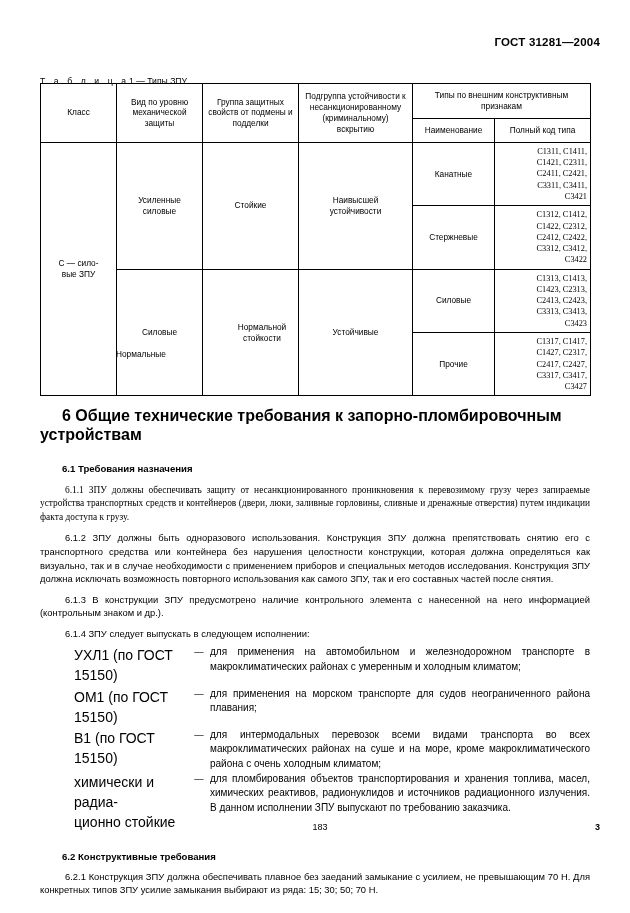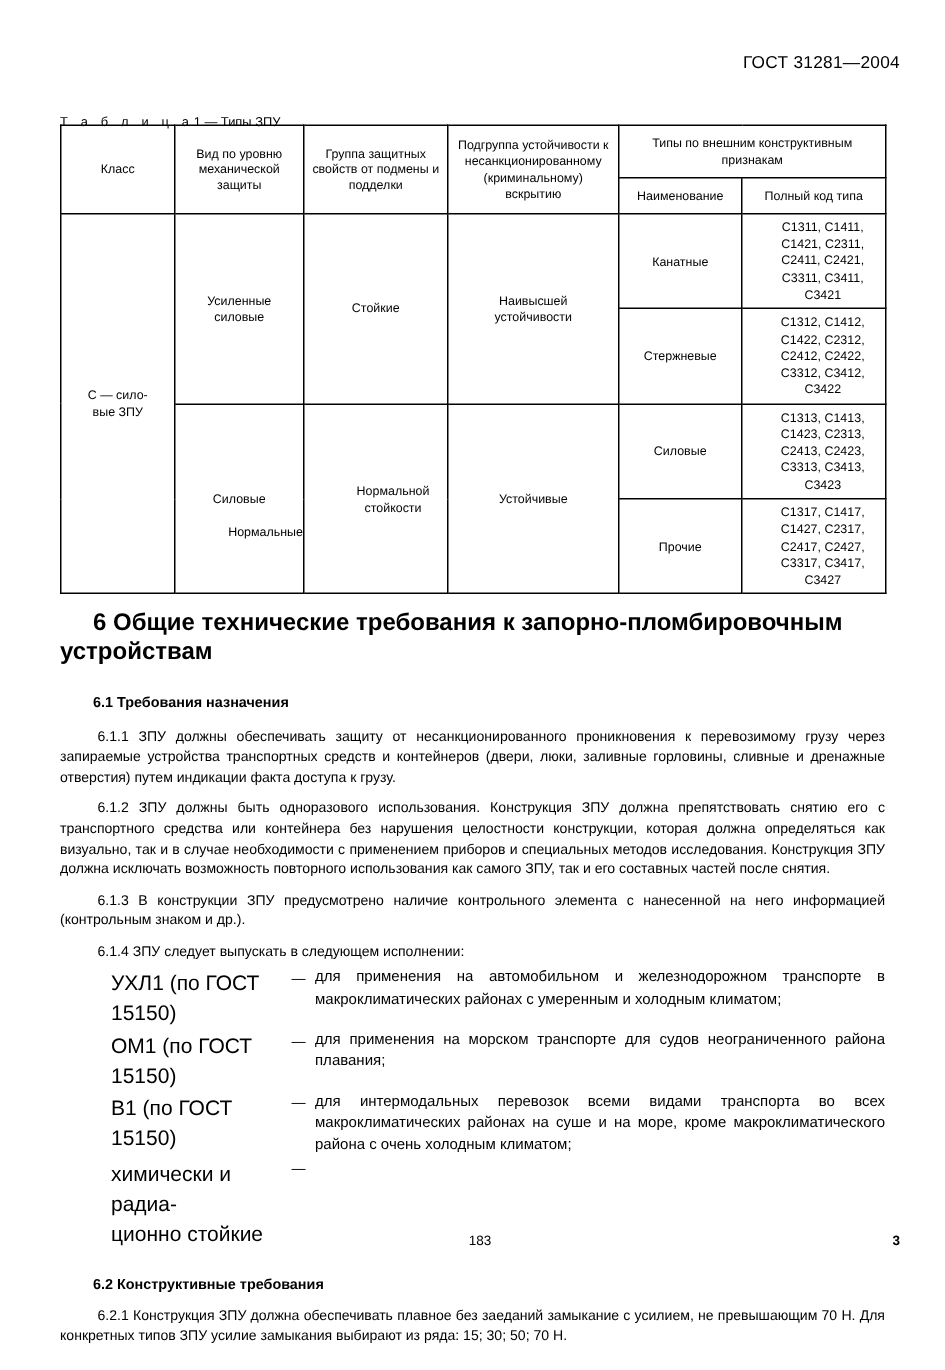--- a/index.html
+++ b/index.html
@@ -29,7 +29,7 @@
     top: 36px;
     right: 30px;
     font-size: 11.5px;
-    font-weight: normal;
+    font-weight: bold;
     letter-spacing: 0.2px;
     white-space: nowrap;
   }

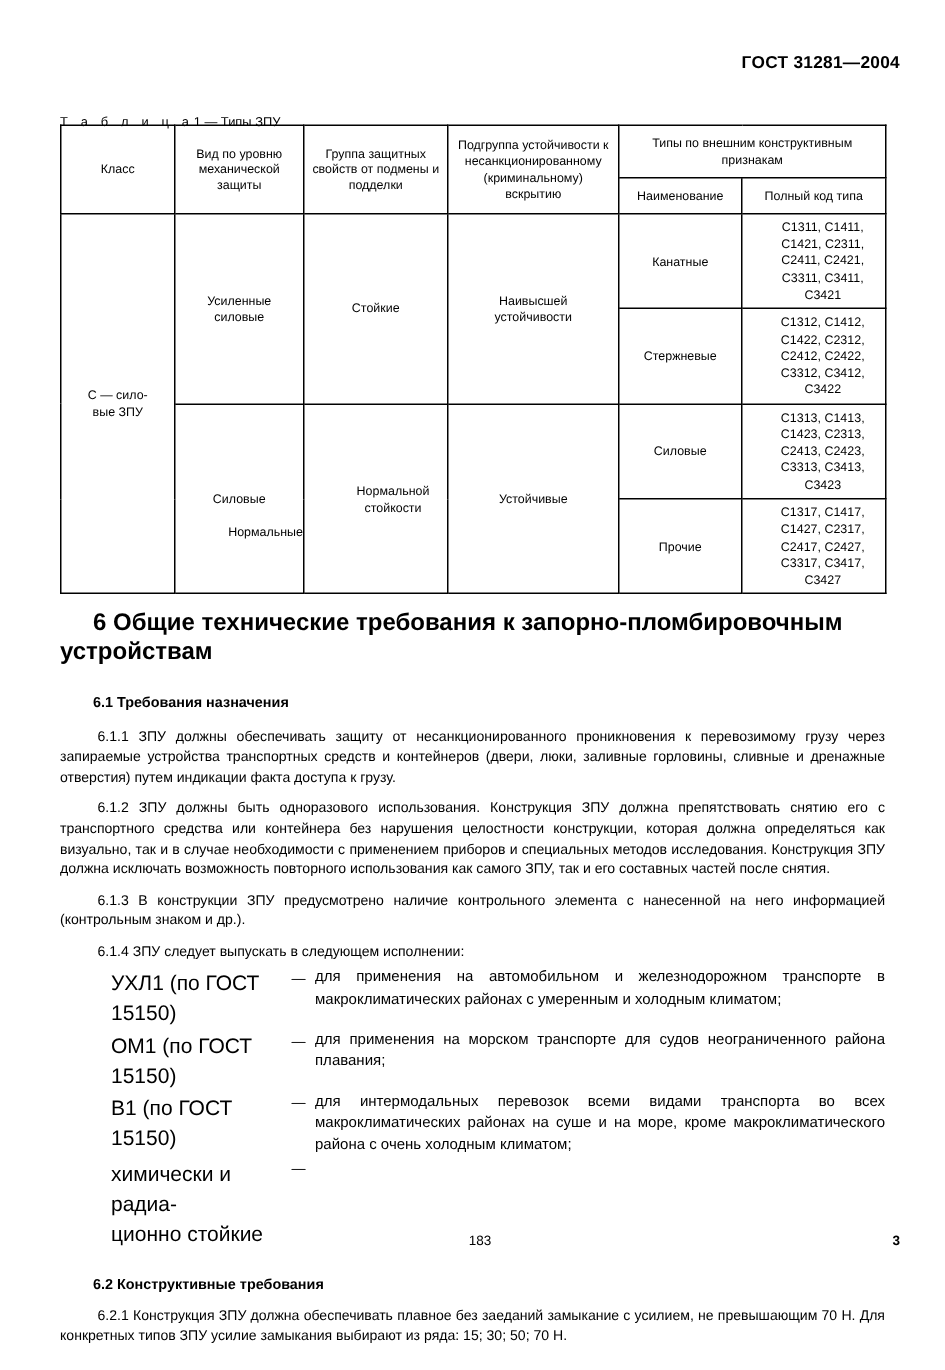--- a/index.html
+++ b/index.html
@@ -69,10 +69,11 @@
     padding: 6px 4px;
   }
   .zpu-table td.code-cell {
-    text-align: center;
+    text-align: right;
     padding-left: 15px;
     line-height: 1.36;
     vertical-align: middle;
+    font-family: Liberation Serif, serif;
   }
   .col1 { width: 76px; }
   .col2 { width: 86px; }

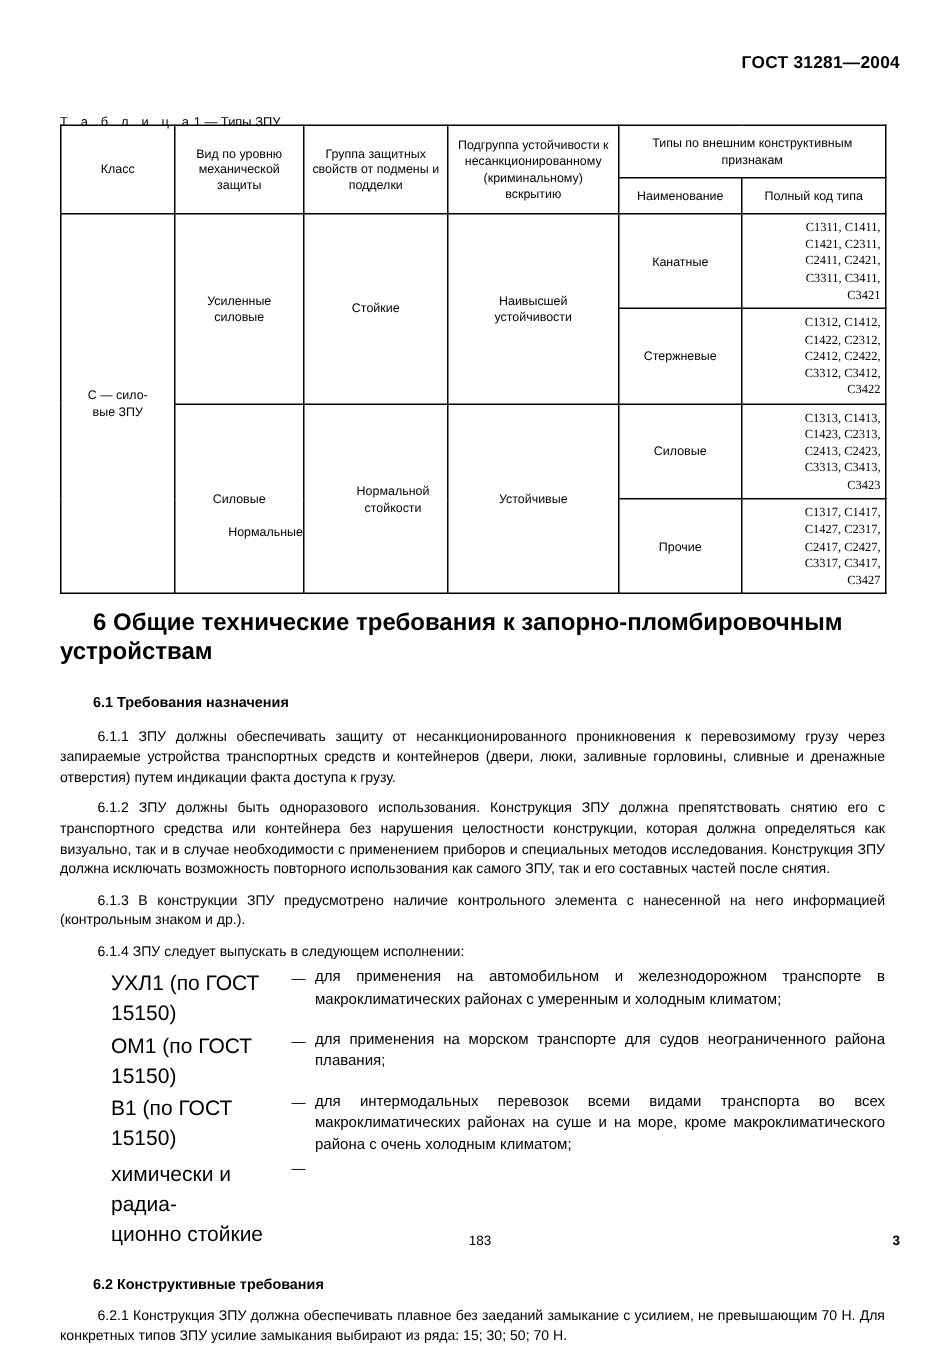--- a/index.html
+++ b/index.html
@@ -264,7 +264,7 @@
     </tbody>
   </table>
 
-  <div style="position:absolute;left:116px;top:349px;width:86px;text-align:right;font-size:8.3px;line-height:1.32;">Нормальные</div>
+  <div style="position:absolute;left:116px;top:349px;width:86px;text-align:left;font-size:8.3px;line-height:1.32;">Нормальные</div>
 
   <div class="content">
 

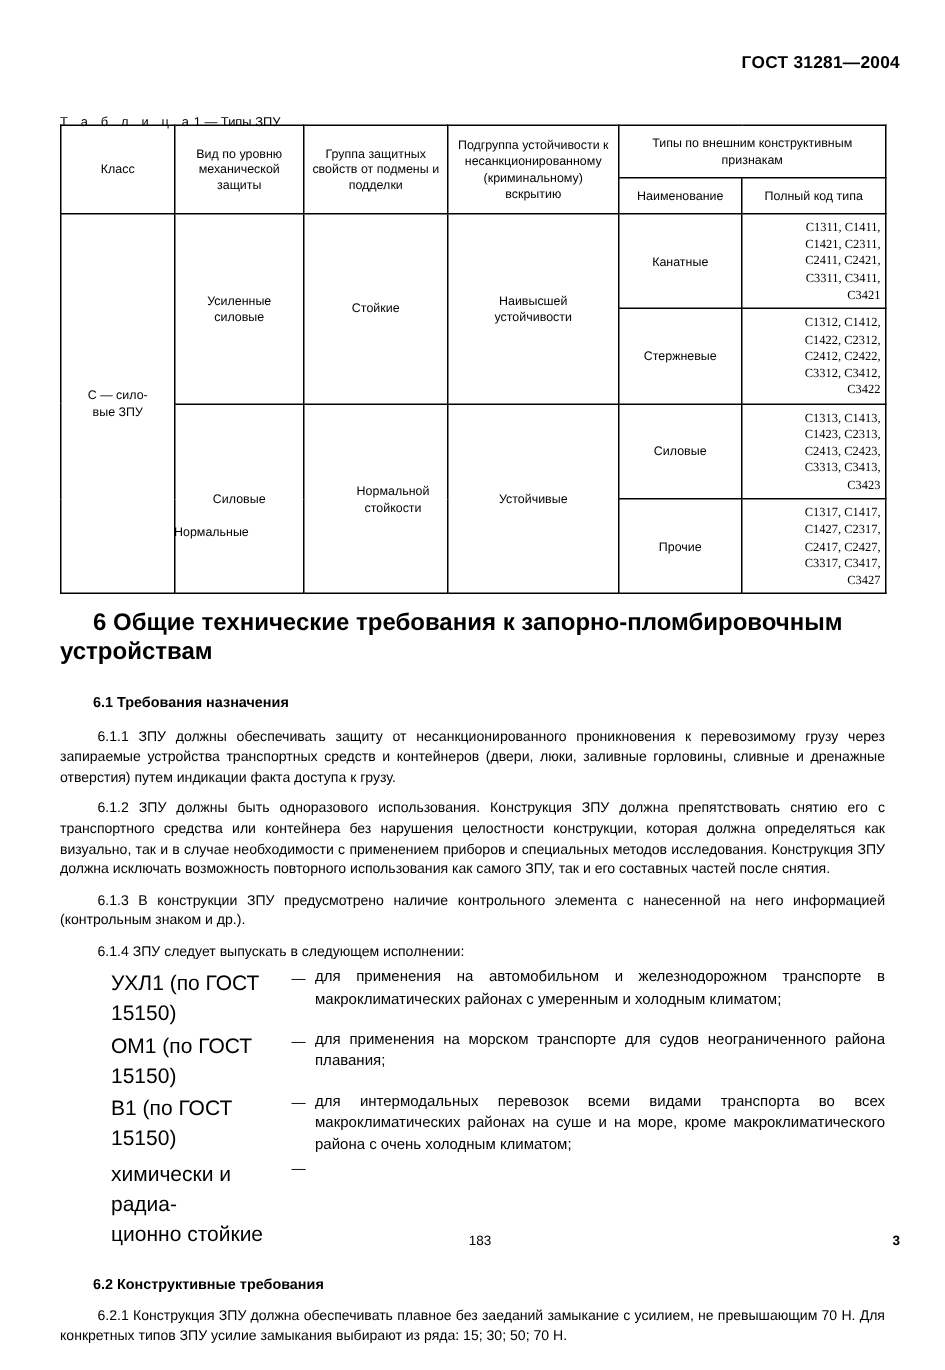--- a/index.html
+++ b/index.html
@@ -118,7 +118,7 @@
     text-indent: 25px;
     font-size: 9.4px;
   }
-  p.para:first-of-type { margin-top: 9px; }
+  p.para:first-of-type { margin-top: 9px; font-family: Liberation Serif, serif; }
 
   
   .deflist {

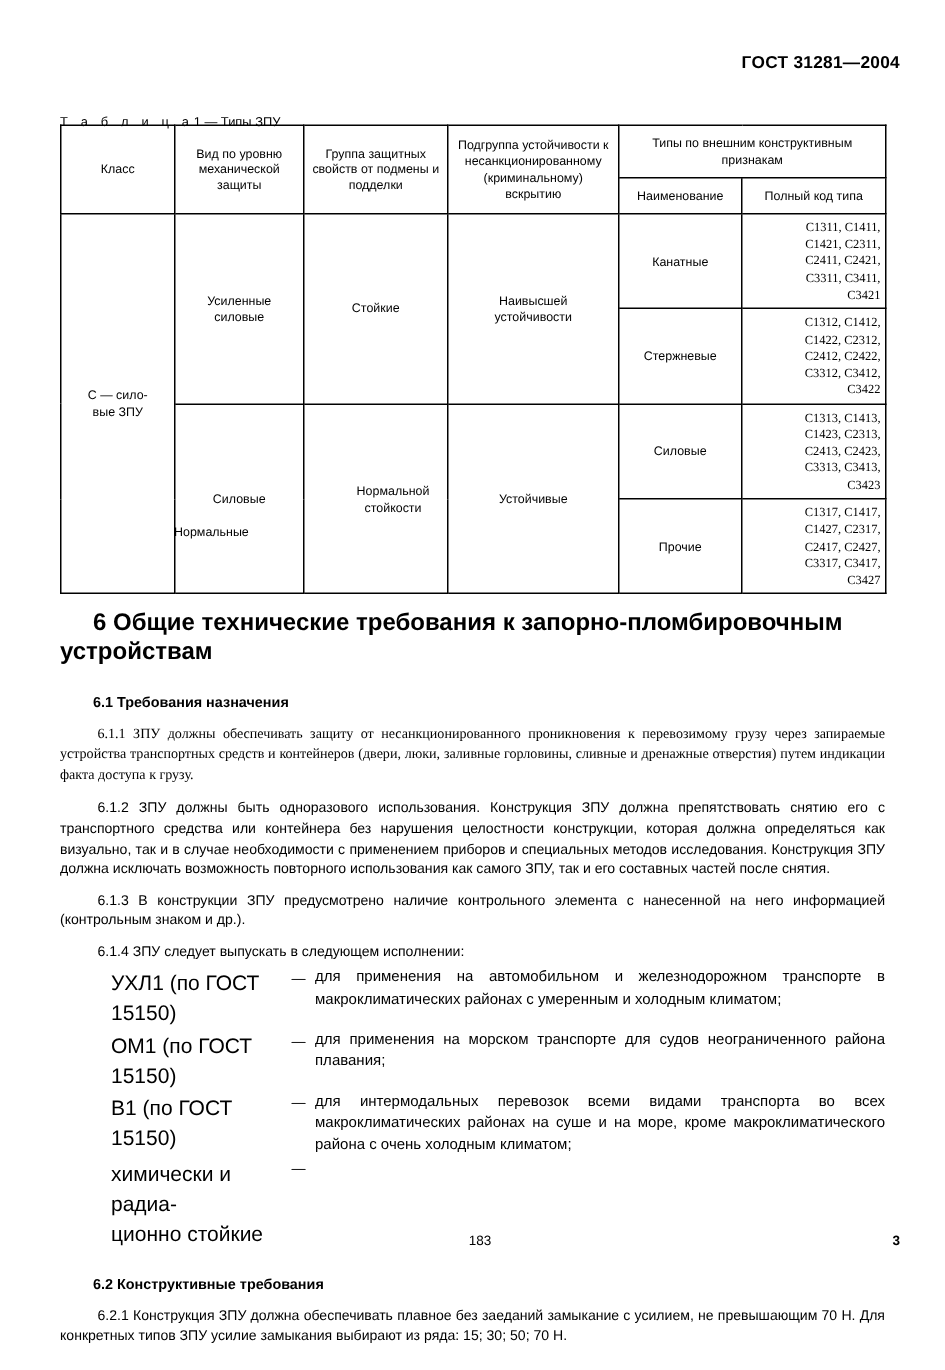--- a/index.html
+++ b/index.html
@@ -297,6 +297,7 @@
         <div class="defterm" style="white-space:pre-line;">химически и радиа-
 ционно стойкие</div>
         <div class="defdash">—</div>
+        <div class="defdesc">для пломбирования объектов транспортирования и хранения топлива, масел, химических реактивов, радионуклидов и источников радиационного излучения.  В данном исполнении  ЗПУ  выпускают по требованию заказчика.</div>
       </div>
     </div>
 

